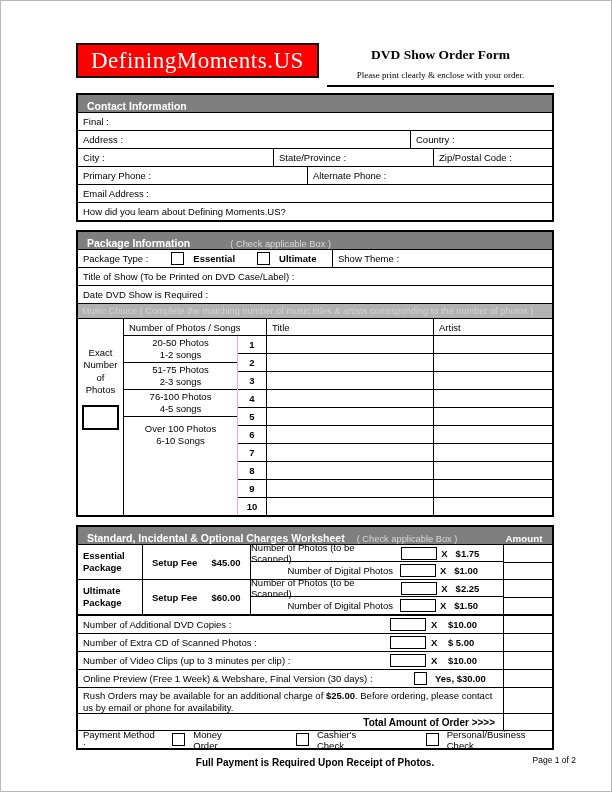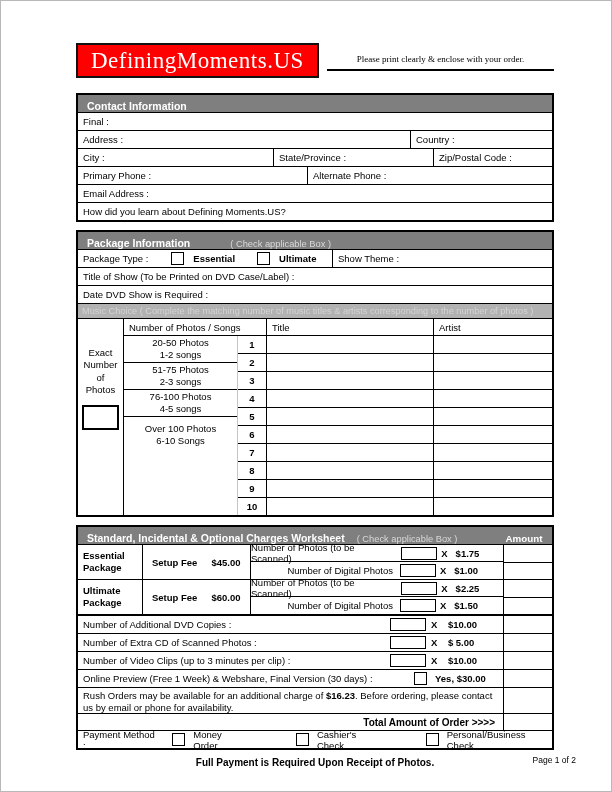--- a/index.html
+++ b/index.html
@@ -104,6 +104,7 @@
         <span class="logo-text">DefiningMoments.US</span>
       </div>
       <div class="header-right">
+        <div class="form-title">DVD Show Order Form</div>
         <div class="tagline">Please print clearly &amp; enclose with your order.</div>
       </div>
     </div>

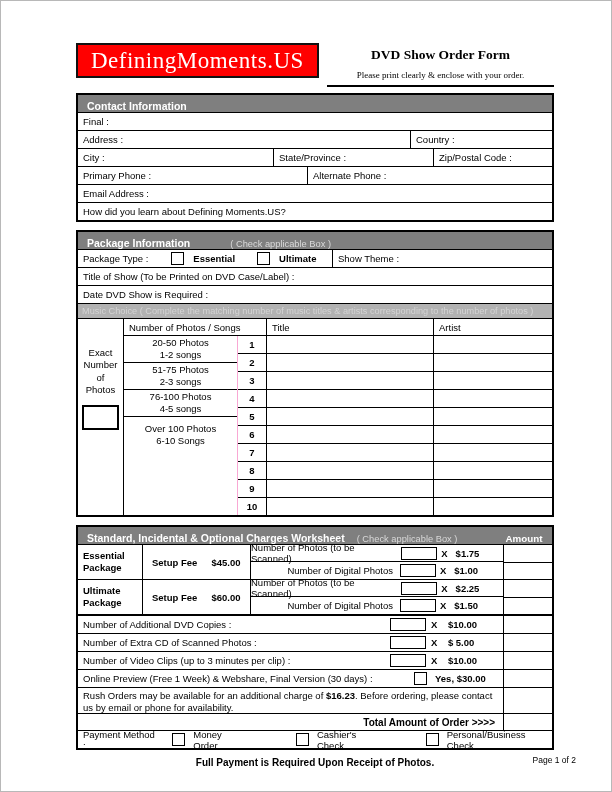--- a/index.html
+++ b/index.html
@@ -349,7 +349,7 @@
 
       <div class="chrow">
         <div class="chrow-main rush-main">
-          <span>Rush Orders may be available for an additional charge of </span><span class="b">$16.23</span><span>.  Before ordering, please contact us by email or phone for availability.</span>
+          <span>Rush Orders may be available for an additional charge of </span><span class="b">$25.00</span><span>.  Before ordering, please contact us by email or phone for availability.</span>
         </div>
         <div class="chrow-amt"></div>
       </div>

